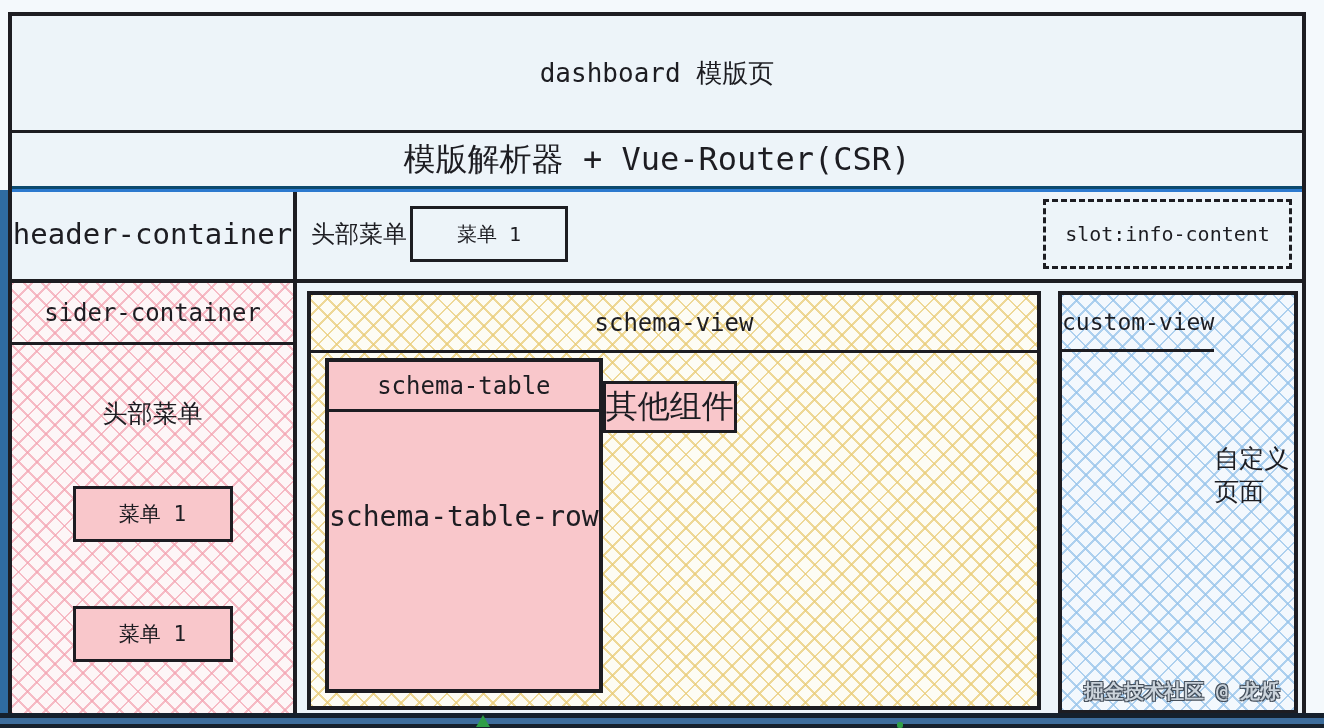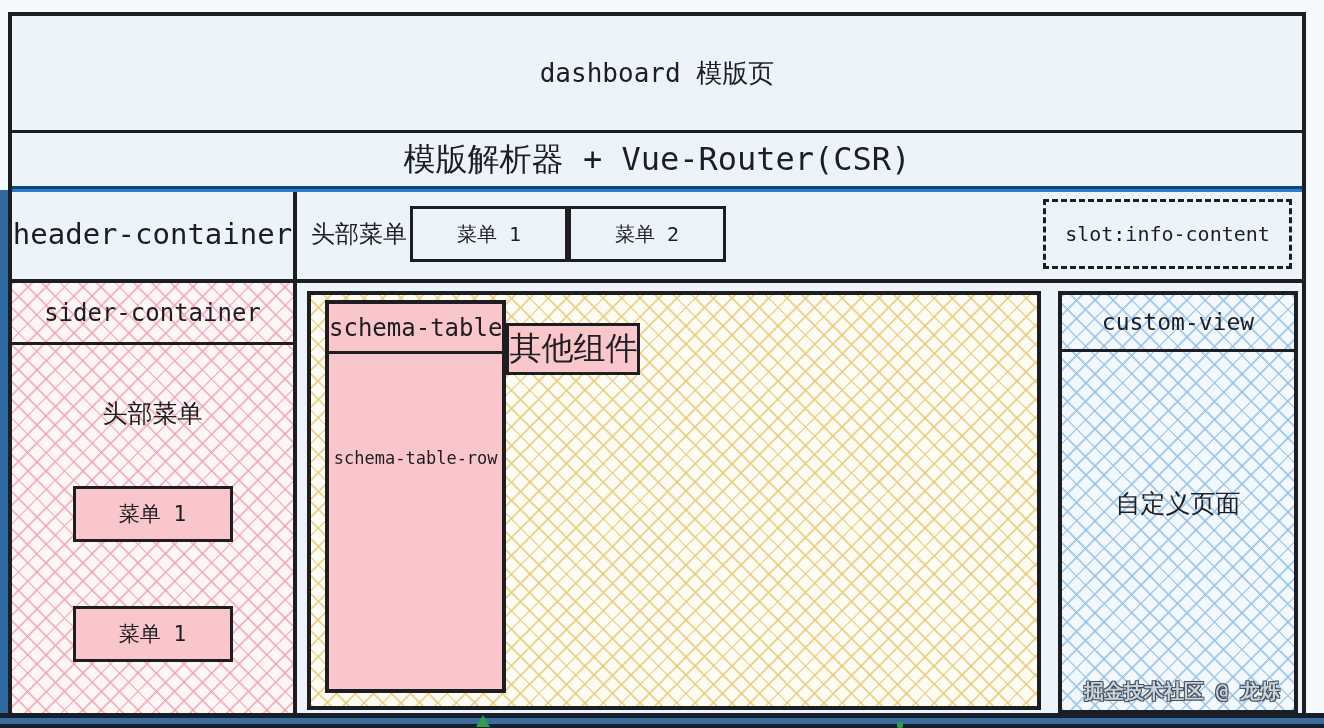--- a/index.html
+++ b/index.html
@@ -102,7 +102,6 @@
       <div class="header-right">
         <span class="hmenu-label">头部菜单</span>
         <div class="hmenu-btn">菜单 1</div>
-        <div class="hmenu-btn">菜单 2</div>
         <div class="slot-box">slot:info-content</div>
       </div>
     </div>

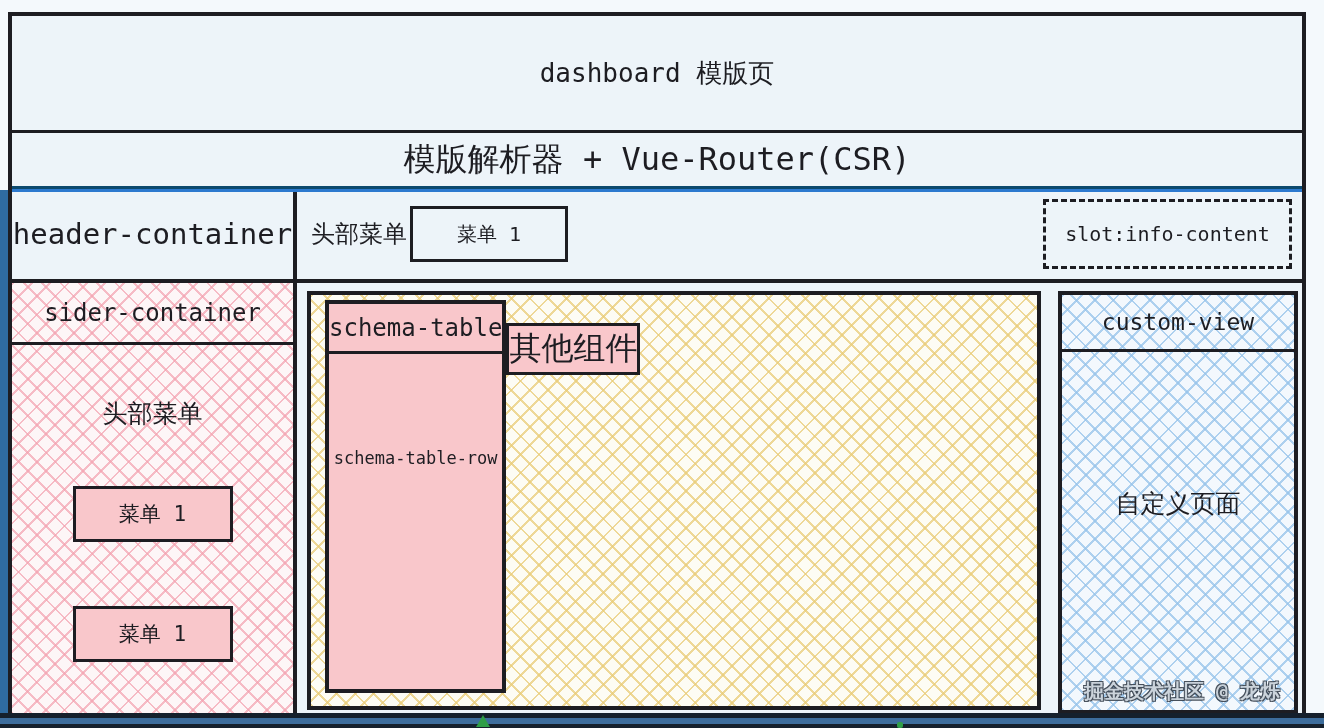--- a/index.html
+++ b/index.html
@@ -117,6 +117,7 @@
 
       <div class="center">
         <div class="schema-view hatch-yellow">
+          <div class="schema-title">schema-view</div>
           <div class="schema-body">
             <div class="schema-table">
               <div class="schema-table-header">schema-table</div>

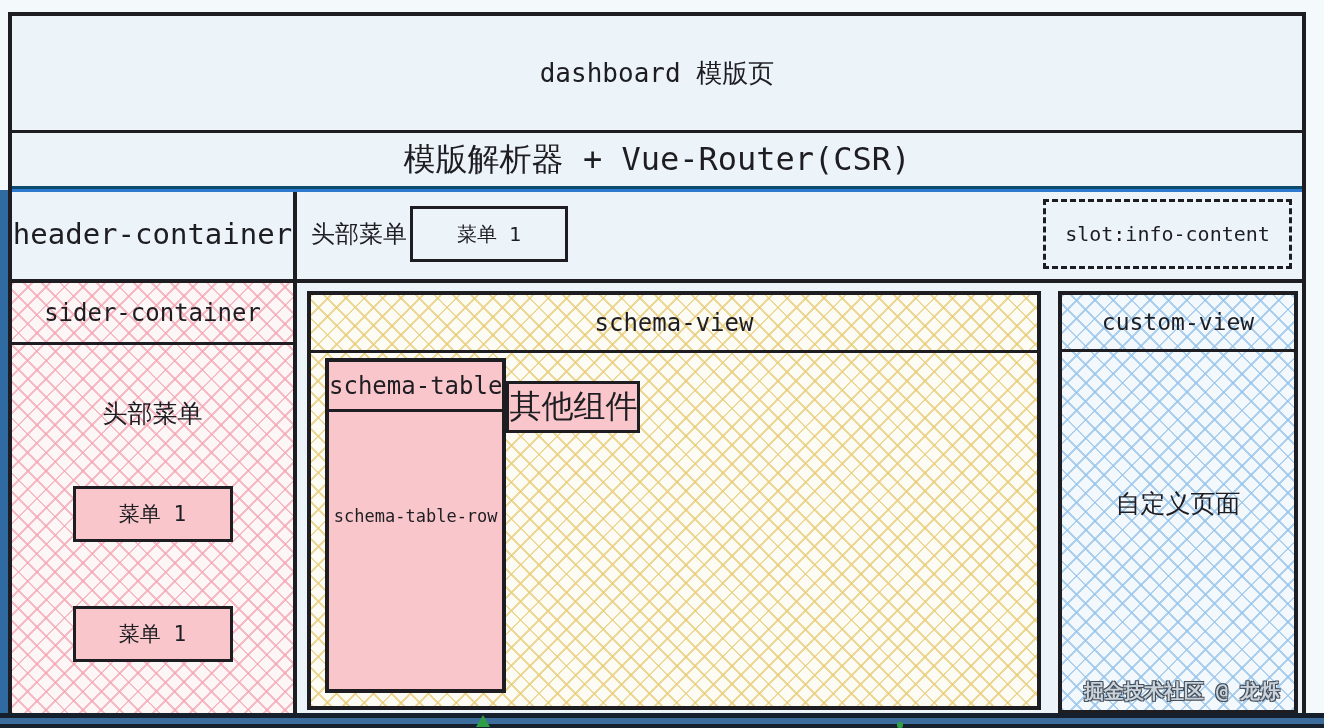--- a/index.html
+++ b/index.html
@@ -67,7 +67,7 @@
   .schema-other { margin-top:23px; height:52px; border:3px solid #1d1d22; background:#f9c7cb; display:flex; align-items:center; justify-content:center; font-size:32px; }
 
   .right-col { width:251px; flex-shrink:0; padding:8px 4px 0 7px; }
-  .custom-view { height:100%; border:4px solid #1d1d22; display:flex; flex-direction:column; position:relative; }
+  .custom-view { height:100%; border:4px solid #1d1d22; display:flex; flex-direction:row; position:relative; }
   .custom-title { height:57px; flex-shrink:0; border-bottom:3px solid #1d1d22; display:flex; align-items:center; justify-content:center; font-size:23px; }
   .custom-body { flex:1; display:flex; align-items:center; justify-content:center; padding-bottom:55px; font-size:25px; }
   .watermark {

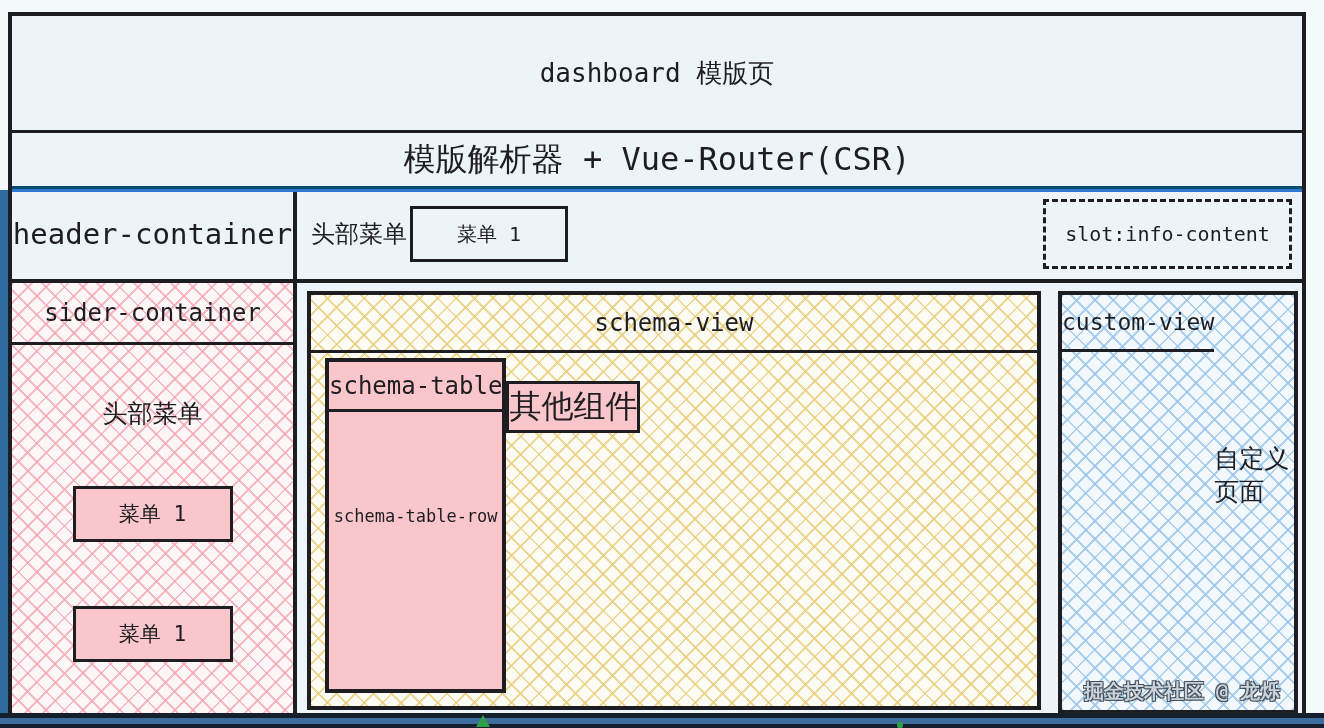--- a/index.html
+++ b/index.html
@@ -63,7 +63,7 @@
   .schema-body { flex:1; padding:5px 14px 13px 14px; display:flex; flex-direction:row; }
   .schema-table { border:4px solid #1d1d22; background:#f9c7cb; display:flex; flex-direction:column; }
   .schema-table-header { height:50px; border-bottom:3px solid #1d1d22; display:flex; align-items:center; justify-content:center; font-size:24px; }
-  .schema-table-row { height:208px; display:flex; align-items:center; justify-content:center; font-size:17px; }
+  .schema-table-row { height:208px; display:flex; align-items:center; justify-content:center; font-size:28px; }
   .schema-other { margin-top:23px; height:52px; border:3px solid #1d1d22; background:#f9c7cb; display:flex; align-items:center; justify-content:center; font-size:32px; }
 
   .right-col { width:251px; flex-shrink:0; padding:8px 4px 0 7px; }

